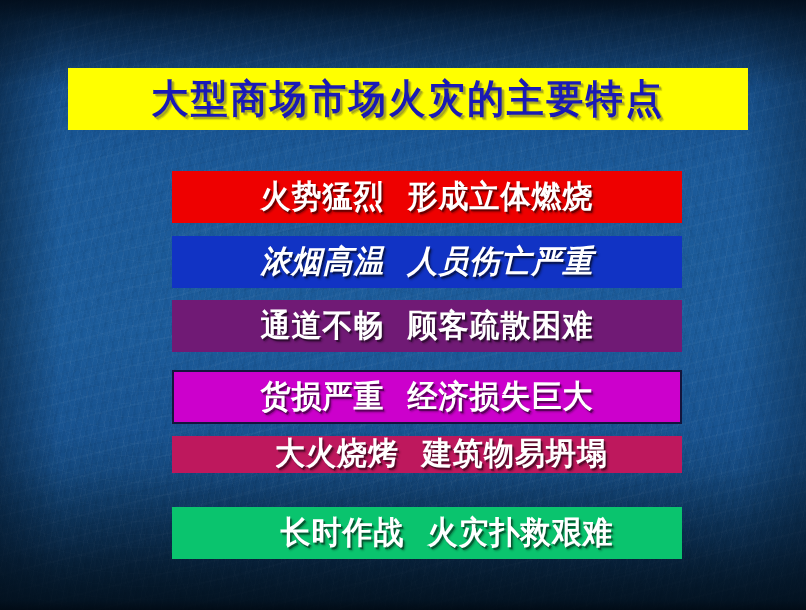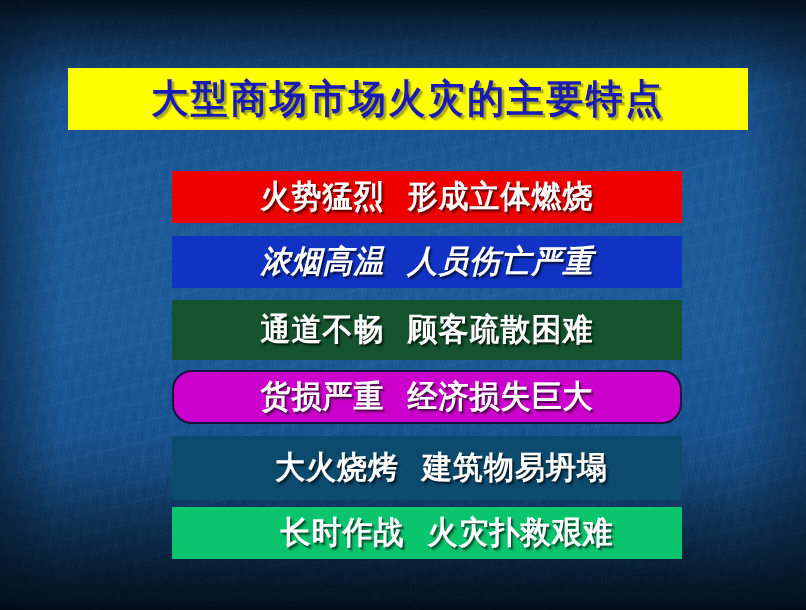--- a/index.html
+++ b/index.html
@@ -185,7 +185,7 @@
     <span class="row-text" style="color: rgb(255, 255, 255);">浓烟高温  人员伤亡严重</span>
   </div>
 
-  <div class="row" id="row-2" style="top: 300px; height: 60px; background-color: #14532d;">
+  <div class="row" id="row-2" style="top: 300px; height: 52px; background-color: #701a75;">
     <span class="row-text" style="color: rgb(255, 255, 255);">通道不畅  顾客疏散困难</span>
   </div>
 

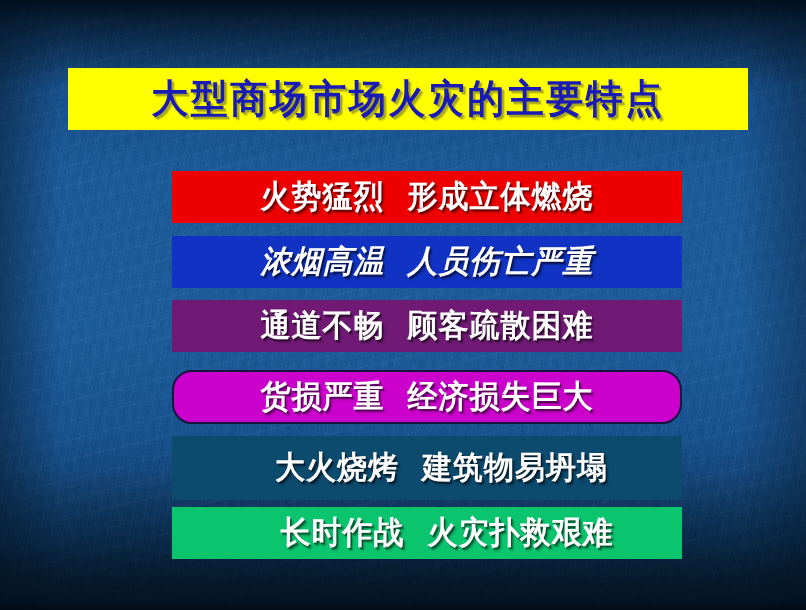--- a/index.html
+++ b/index.html
@@ -189,7 +189,7 @@
     <span class="row-text" style="color: rgb(255, 255, 255);">通道不畅  顾客疏散困难</span>
   </div>
 
-  <div class="row bordered" id="row-3" style="top: 370px; height: 54px; background-color: rgb(204, 0, 204); border-color: rgb(20, 20, 60); border-radius: 20px;">
+  <div class="row bordered" id="row-3" style="top: 370px; height: 54px; background-color: rgb(204, 0, 204); border-color: rgb(20, 20, 60);">
     <span class="row-text" style="color: rgb(255, 255, 255);">货损严重  经济损失巨大</span>
   </div>
 

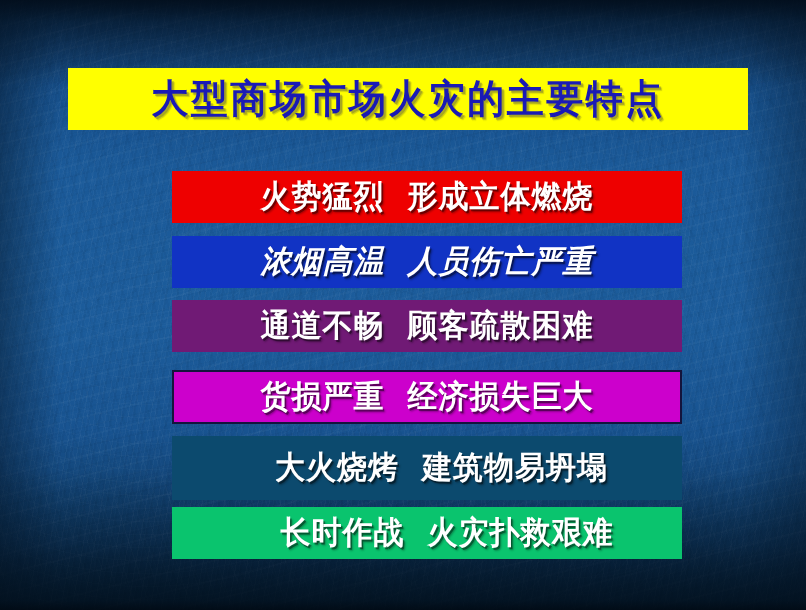--- a/index.html
+++ b/index.html
@@ -193,7 +193,7 @@
     <span class="row-text" style="color: rgb(255, 255, 255);">货损严重  经济损失巨大</span>
   </div>
 
-  <div class="row" id="row-4" style="top: 436px; height: 64px; background-color: #0c4a6e; padding-left: 29px;">
+  <div class="row" id="row-4" style="top: 436px; height: 37px; background-color: #be185d; padding-left: 29px;">
     <span class="row-text" style="color: rgb(255, 255, 255);">大火烧烤  建筑物易坍塌</span>
   </div>
 

